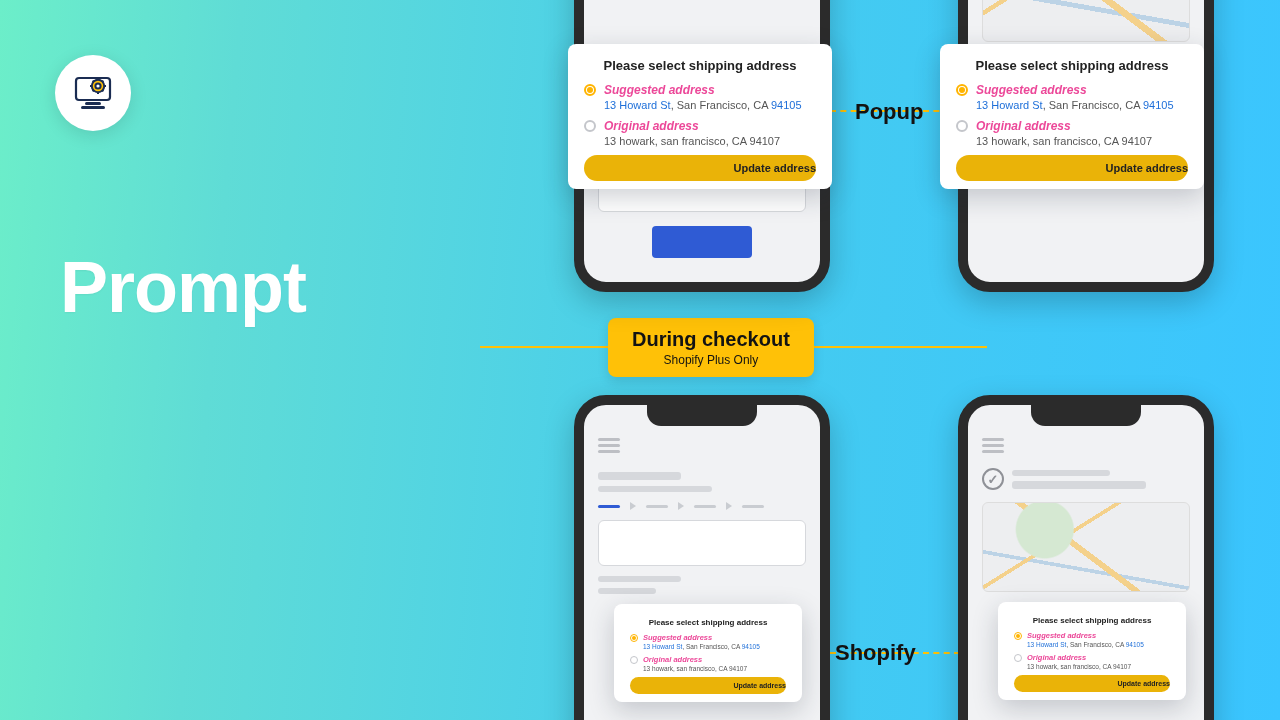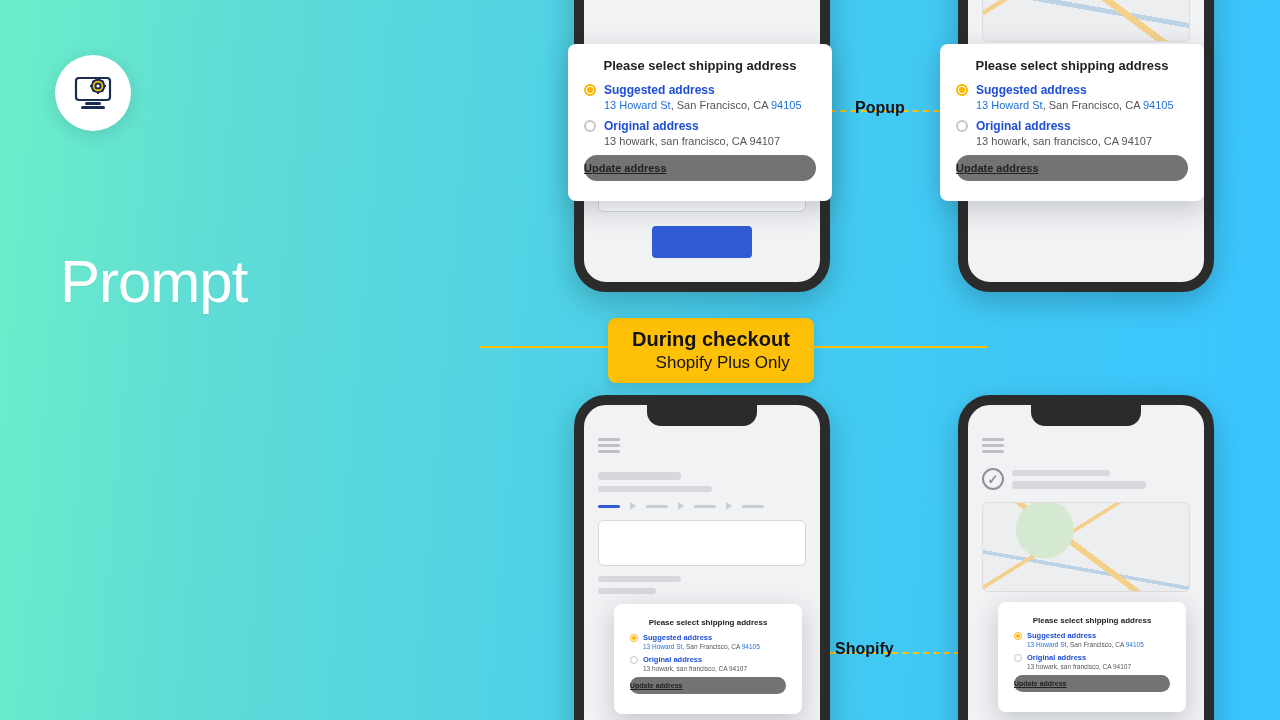--- a/index.html
+++ b/index.html
@@ -88,7 +88,7 @@
     position: absolute;
     background: #fff; border-radius: 8px;
     box-shadow: 0 8px 26px rgba(30,40,60,.22);
-    padding: 14px 16px 20px;
+    padding: 14px 16px 8px;
   }
   .addr-card.lg { width: 264px; }
   .addr-card.sm { width: 188px; font-size: 7px; }

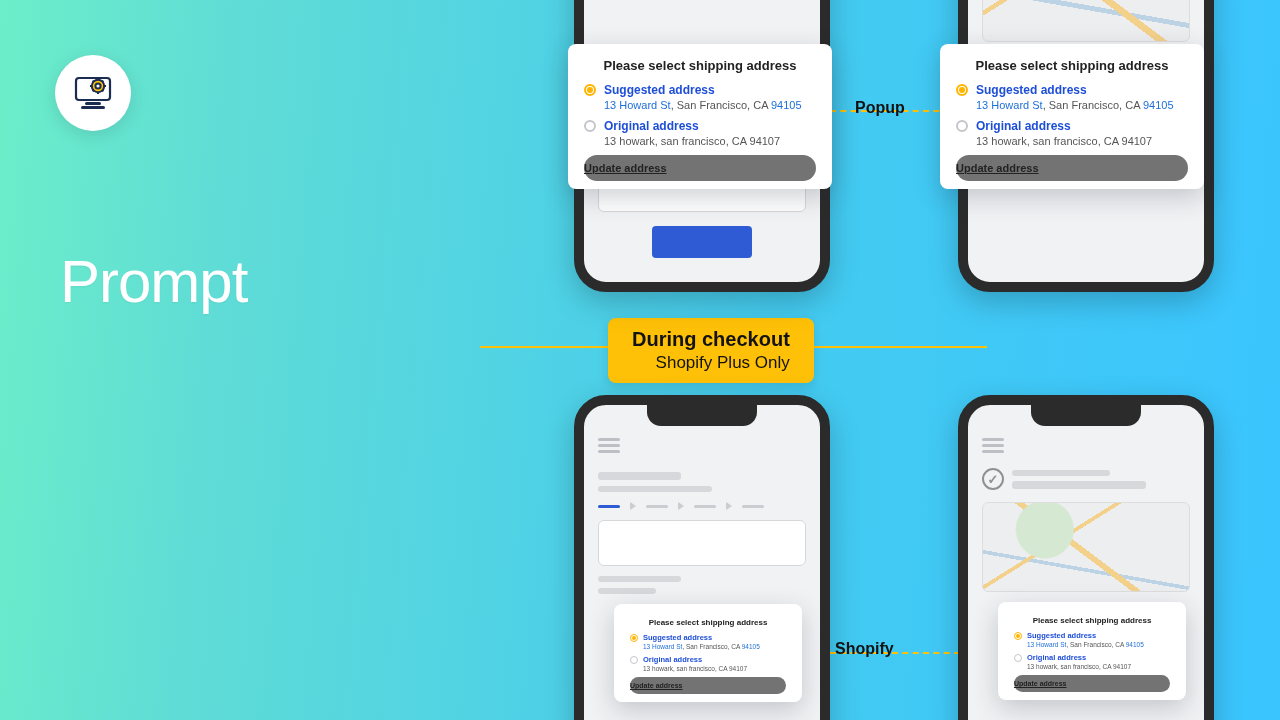--- a/index.html
+++ b/index.html
@@ -101,7 +101,7 @@
   .radio.on::after { content:""; display:block; width:6px; height:6px; border-radius:50%; background:#ffb400; margin:1px; }
   .addr-card.sm .radio { width:8px; height:8px; border-width:1.5px; }
   .addr-card.sm .radio.on::after { width:4px; height:4px; margin:0.5px; }
-  .opt .lbl { font-weight:700; color:#1d4ed8; }
+  .opt .lbl { font-weight:700; color:#ec4899;font-style:italic; }
   .addr-card.lg .opt .lbl { font-size: 12px; }
   .opt .addr { color:#555; }
   .addr-card.lg .opt .addr { font-size: 11px; margin-top:2px; }

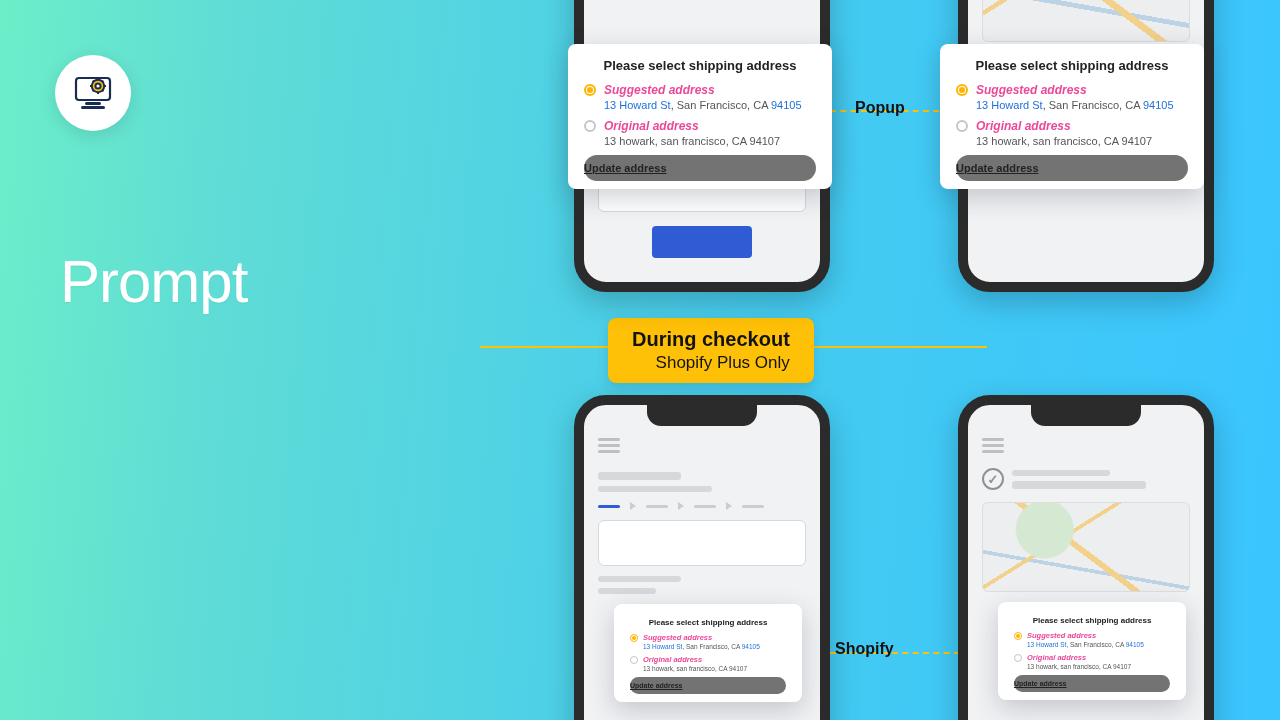--- a/index.html
+++ b/index.html
@@ -39,7 +39,7 @@
   .pill .t2 { font-size: 17px; margin-top: 2px; font-weight: 500; }
   .side-label {
     position: absolute; color: #131313;
-    font-weight: 800; font-size: 16px;
+    font-weight: 800; font-size: 22px;
   }
   .connector.dashed { border-top-style: dashed; }
   .phone {

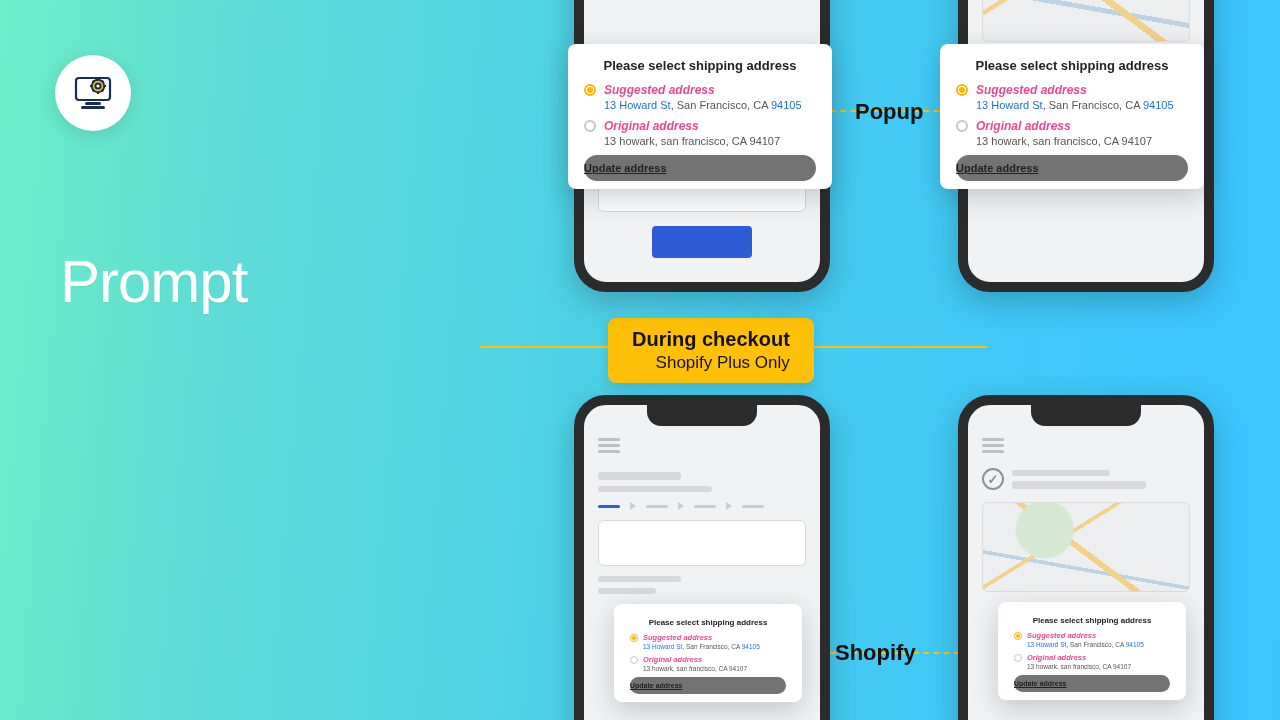--- a/index.html
+++ b/index.html
@@ -107,8 +107,8 @@
   .addr-card.lg .opt .addr { font-size: 11px; margin-top:2px; }
   .opt .addr .hl { color:#1e6fd9; }
   .update-btn {
-    background:#737373; color:#222; font-weight:600;
-    border-radius: 999px; text-align:left;text-decoration:underline;
+    background:#eab308; color:#222; font-weight:600;
+    border-radius: 999px; text-align:right;
   }
   .addr-card.lg .update-btn { font-size:11px; padding:7px 0; margin-top:4px; }
   .addr-card.sm .update-btn { font-size:7px; padding:5px 0; margin-top:2px; }

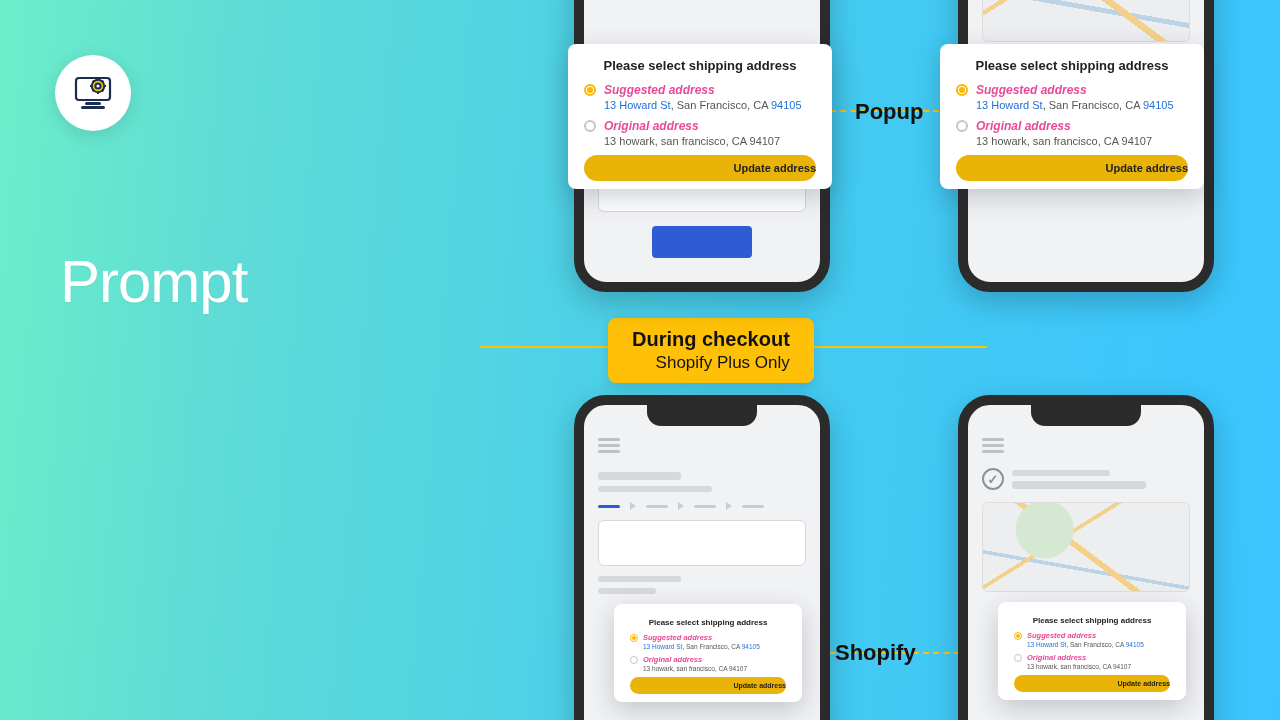--- a/index.html
+++ b/index.html
@@ -18,7 +18,7 @@
   }
   .hero-title {
     position: absolute; left: 60px; top: 250px;
-    color: #fff; font-weight: 400; font-size: 60px; line-height: 1.05;
+    color: #fff; font-weight: 700; font-size: 72px; line-height: 1.05;
     letter-spacing: -1px;
     text-shadow: 0 1px 2px rgba(0,0,0,.05);
   }

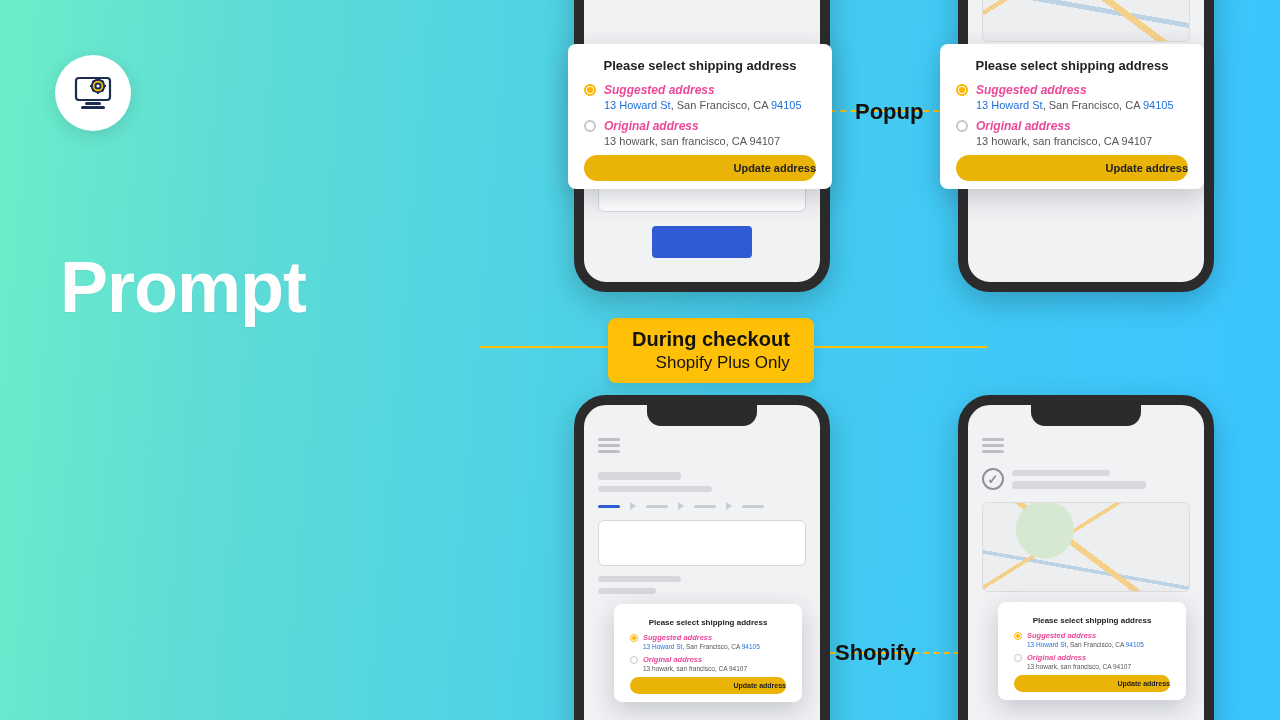--- a/index.html
+++ b/index.html
@@ -34,7 +34,7 @@
     text-align: center;
     box-shadow: 0 4px 12px rgba(0,0,0,.12);
   }
-  .pill.big { min-width: 190px; text-align: right; }
+  .pill.big { min-width: 190px; }
   .pill .t1 { font-weight: 800; font-size: 20px; }
   .pill .t2 { font-size: 17px; margin-top: 2px; font-weight: 500; }
   .side-label {

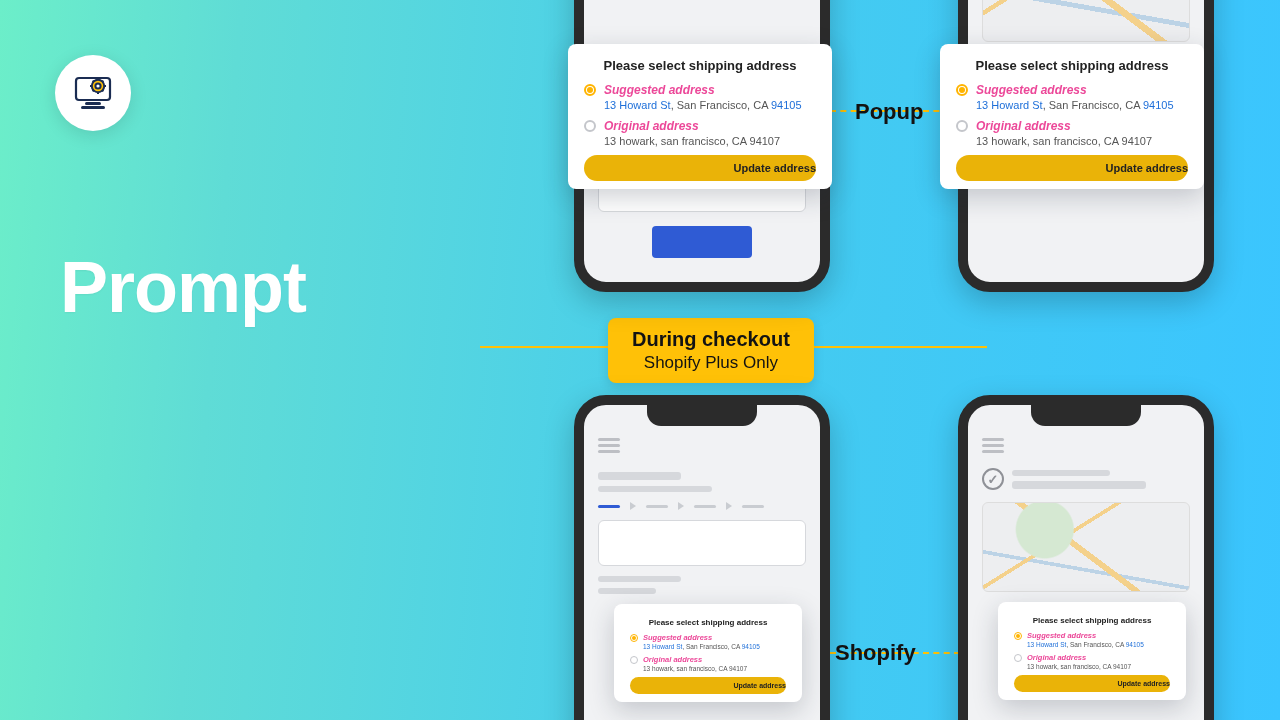--- a/index.html
+++ b/index.html
@@ -36,7 +36,7 @@
   }
   .pill.big { min-width: 190px; }
   .pill .t1 { font-weight: 800; font-size: 20px; }
-  .pill .t2 { font-size: 17px; margin-top: 2px; font-weight: 500; }
+  .pill .t2 { font-size: 12px; margin-top: 2px; font-weight: 500; }
   .side-label {
     position: absolute; color: #131313;
     font-weight: 800; font-size: 22px;

